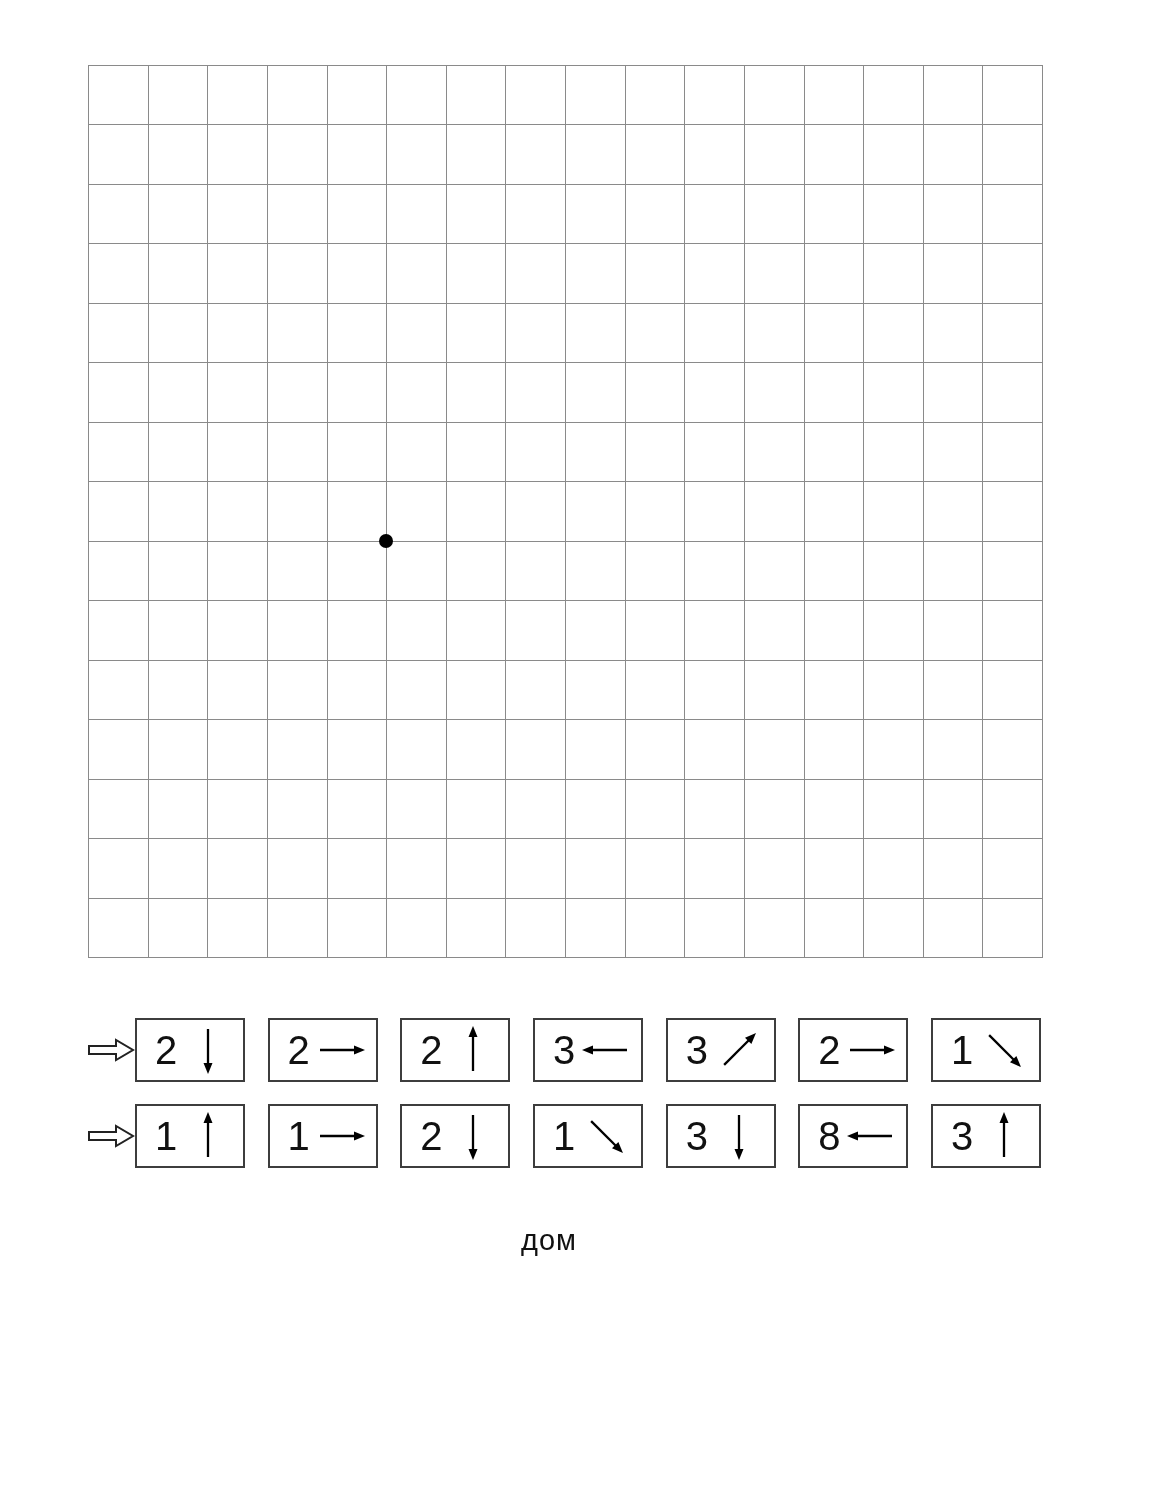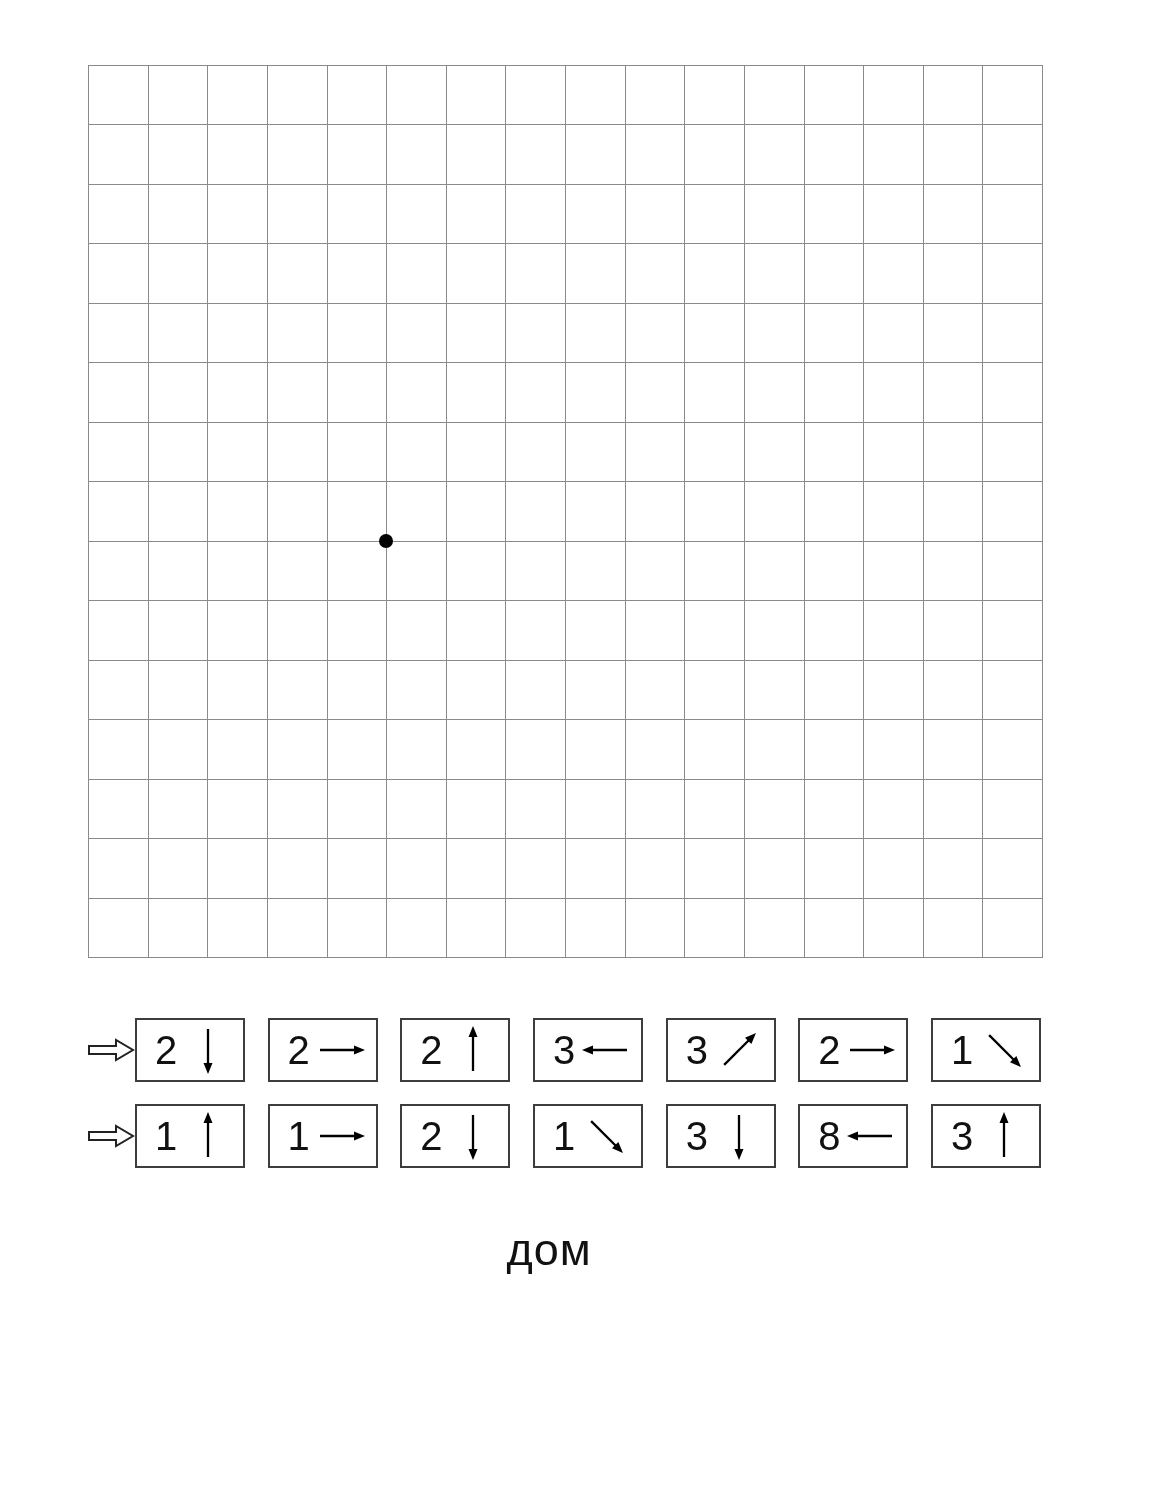--- a/index.html
+++ b/index.html
@@ -41,7 +41,7 @@
   .dirsvg{position:absolute;left:44px;top:3px;}
   .caption{
     position:absolute;top:1224px;left:0;width:1098px;text-align:center;
-    font-size:45px;color:var(--ink);letter-spacing:1px;
+    font-size:29px;color:var(--ink);letter-spacing:1px;
   }
 </style>
 </head>

